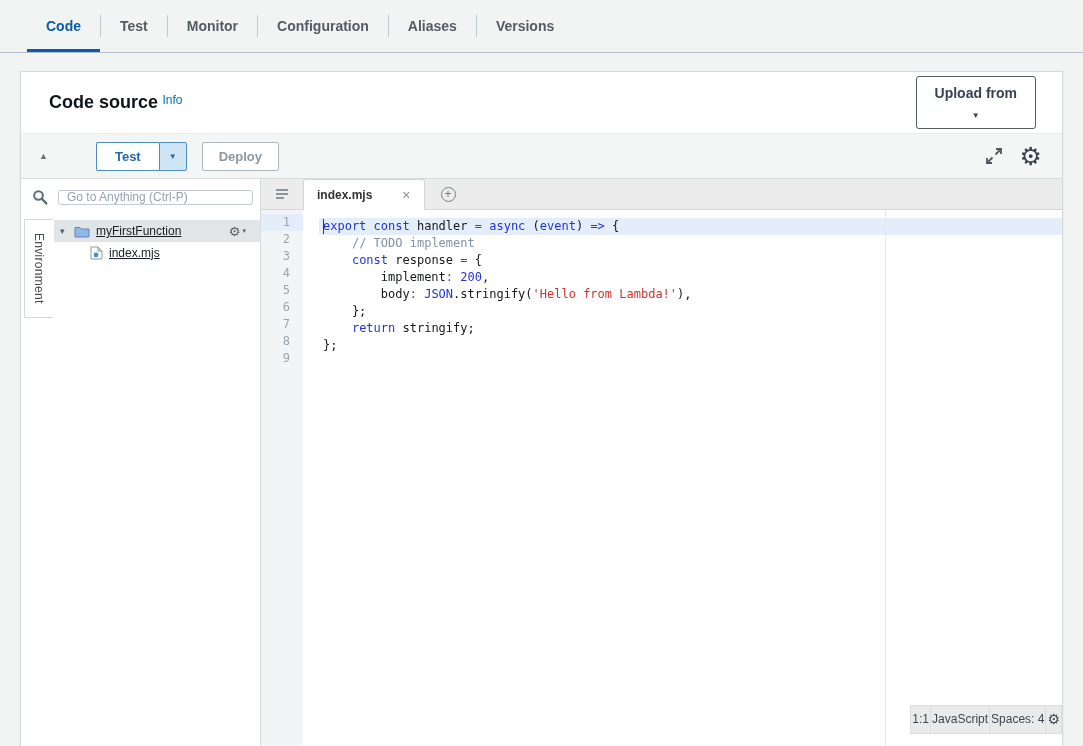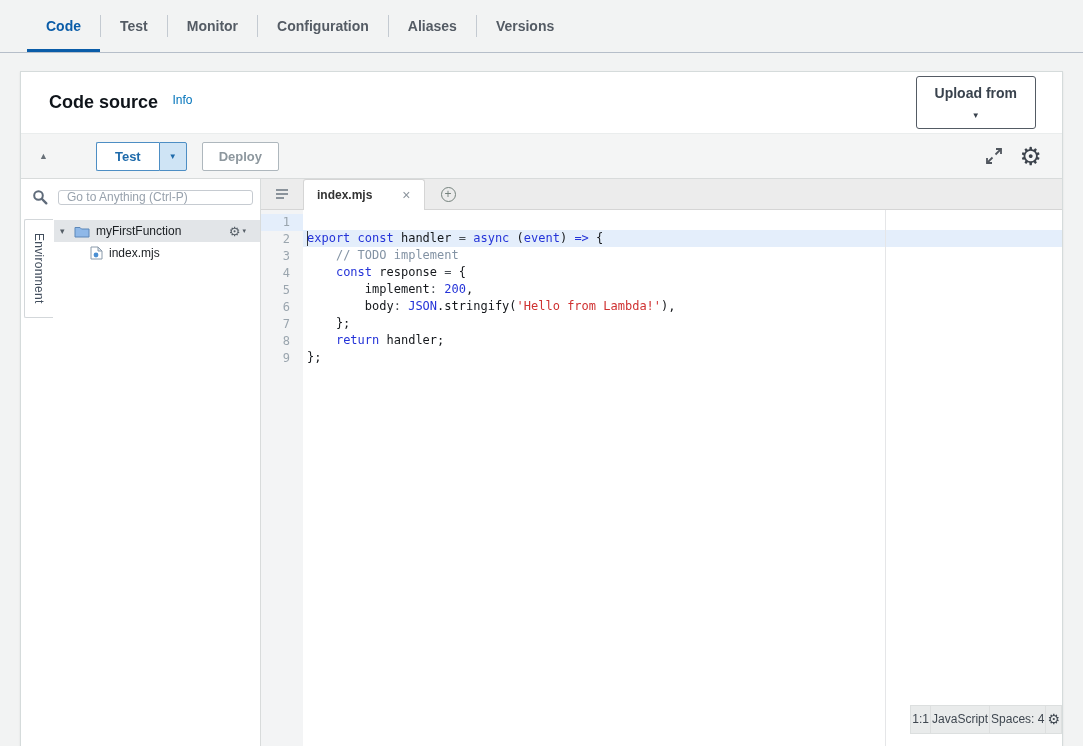--- a/index.html
+++ b/index.html
@@ -26,7 +26,7 @@
                  justify-content:space-between; padding:0 26px 0 28px;
                  border-bottom:1px solid #eaeded; }
   .title-wrap h1 { display:inline; font-size:18px; font-weight:700; margin:0; color:#0f141a; }
-  .info-link { font-size:12px; color:#0073bb; margin-left:10px; vertical-align:4px;
+  .info-link { font-size:12px; color:#0073bb; vertical-align:4px;
                text-decoration:none; cursor:pointer; }
   .upload-btn { display:inline-flex; align-items:center; gap:11px; background:#fff;
                 border:1px solid #545b64; border-radius:3px; padding:8px 18px;

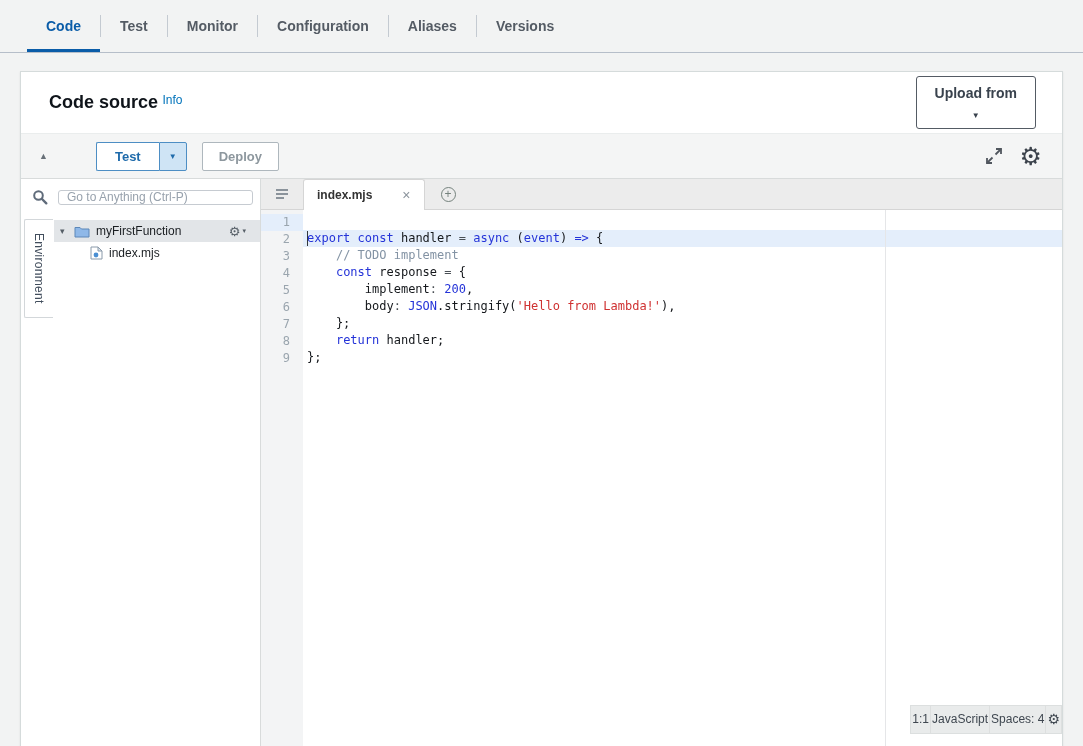--- a/index.html
+++ b/index.html
@@ -76,7 +76,7 @@
   .tree-row.selected { background:#e2e5e8; }
   .tw { width:14px; font-size:9px; color:#555e66; }
   .folder-ico, .file-ico { margin-right:6px; display:flex; }
-  .tree-label { color:#1a1e22; }
+  .tree-label { color:#1a1e22;text-decoration:underline; }
   .tree-gear { margin-left:auto; margin-right:14px; color:#555e66; display:flex;
                align-items:center; gap:2px; cursor:pointer; }
   .tree-gear .g { font-size:13px; line-height:1; }

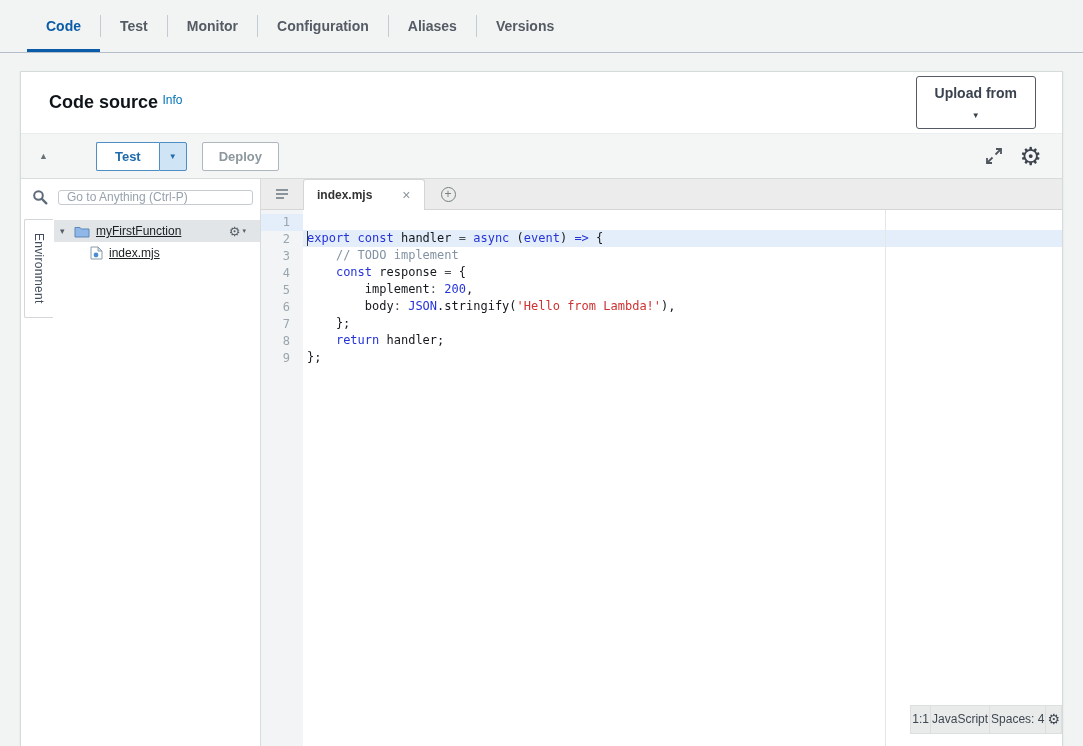--- a/index.html
+++ b/index.html
@@ -105,7 +105,7 @@
             padding-top:4px; }
   .gutter-line { height:17px; text-align:right; padding-right:13px; color:#9aa5ae; }
   .gutter-line.active { background:#e4eefb; }
-  .code-lines { margin-left:42px; padding-top:20px; position:relative; }
+  .code-lines { margin-left:58px; padding-top:8px; position:relative; }
   .code-line { height:17px; white-space:pre; padding-left:4px; position:relative; }
   .code-line.active { background:#e4eefb; }
   .code-line.active::before { content:""; position:absolute; left:4px; top:1px; bottom:1px;

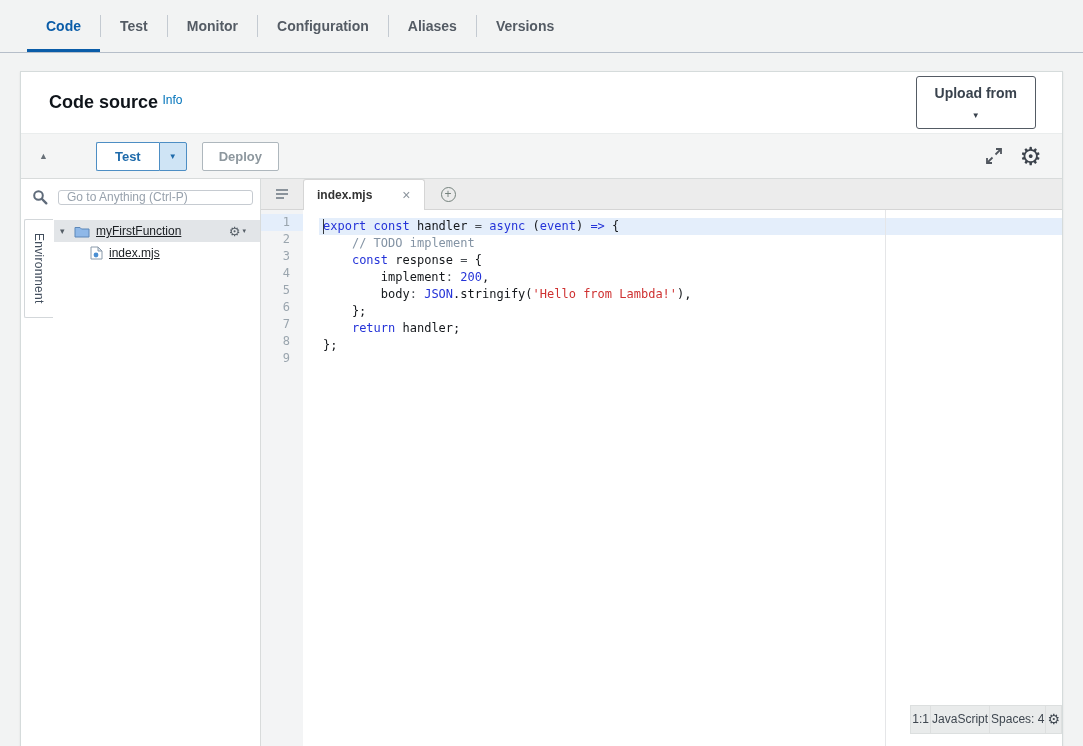--- a/index.html
+++ b/index.html
@@ -272,7 +272,7 @@
               <div class="code-line"><span class="t-def">        implement</span><span class="t-op">:</span><span class="t-def"> </span><span class="t-num">200</span><span class="t-def">,</span></div>
               <div class="code-line"><span class="t-def">        body</span><span class="t-op">:</span><span class="t-def"> </span><span class="t-sup">JSON</span><span class="t-def">.stringify(</span><span class="t-str">'Hello from Lambda!'</span><span class="t-def">),</span></div>
               <div class="code-line"><span class="t-def">    };</span></div>
-              <div class="code-line"><span class="t-def">    </span><span class="t-kw">return</span><span class="t-def"> handler;</span></div>
+              <div class="code-line"><span class="t-def">    </span><span class="t-kw">return</span><span class="t-def"> stringify;</span></div>
               <div class="code-line"><span class="t-def">};</span></div>
               <div class="code-line"></div>
             </div>

